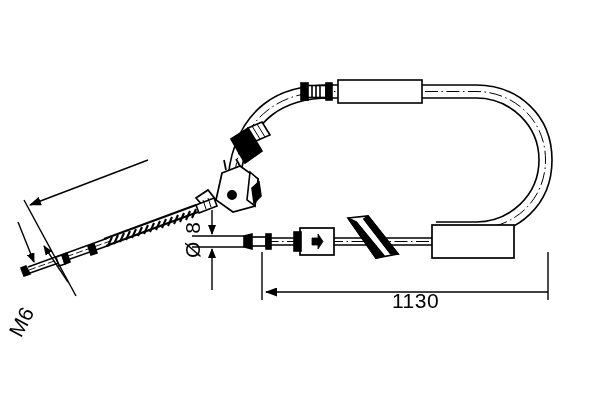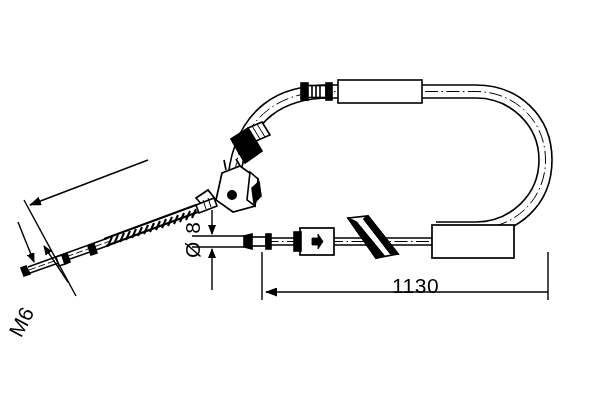--- a/index.html
+++ b/index.html
@@ -10,7 +10,7 @@
   svg#dwg{position:absolute;left:0;top:0;width:600px;height:400px;display:block;}
   .lbl{position:absolute;color:#000;font-family:"Liberation Sans",sans-serif;
        white-space:nowrap;line-height:1;}
-  #lbl-1130{left:392px;top:275px;font-size:21px;letter-spacing:.5px;}
+  #lbl-1130{left:392px;top:290px;font-size:21px;letter-spacing:.5px;}
   #lbl-d8{left:182px;top:258px;font-size:21px;
           transform:rotate(-90deg);transform-origin:0 0;letter-spacing:1px;}
   #lbl-m6{left:5px;top:330px;font-size:21px;

